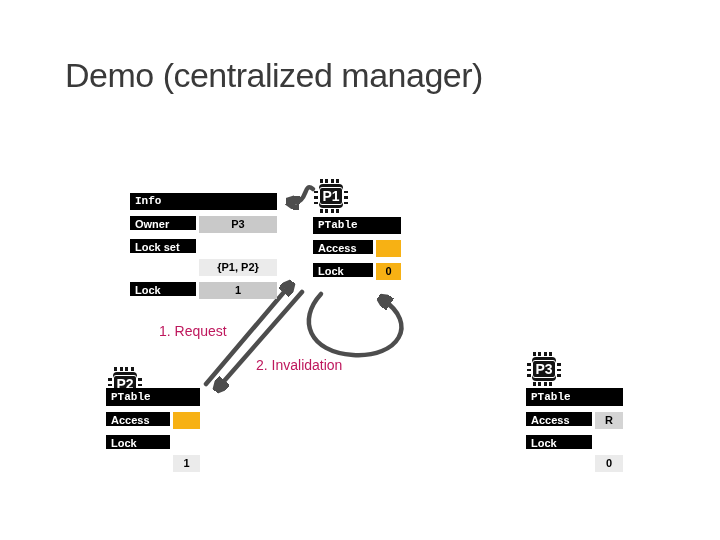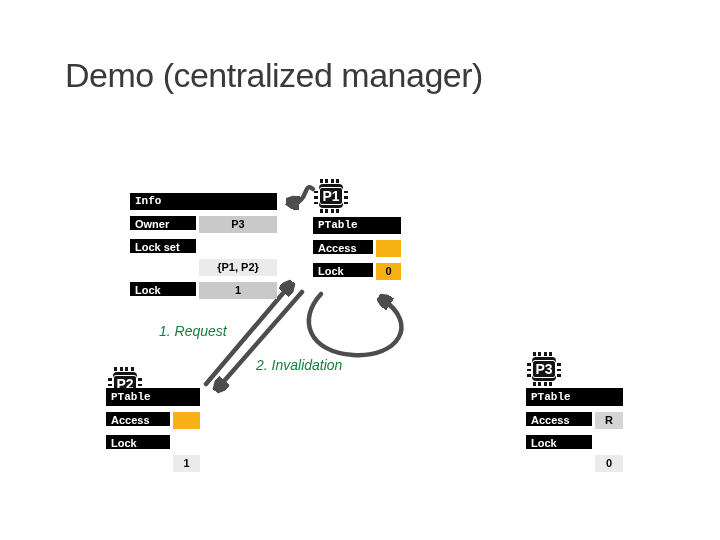--- a/index.html
+++ b/index.html
@@ -79,7 +79,7 @@
   #chip-p3 { left:527px; top:352px; }
 
   
-  .note { font-size:14px; color:#15803d; white-space:nowrap;font-style:italic; }
+  .note { font-size:14px; color:#be185d; white-space:nowrap; }
   #note-request { left:159px; top:323px; }
   #note-invalidation { left:256px; top:357px; }
 

